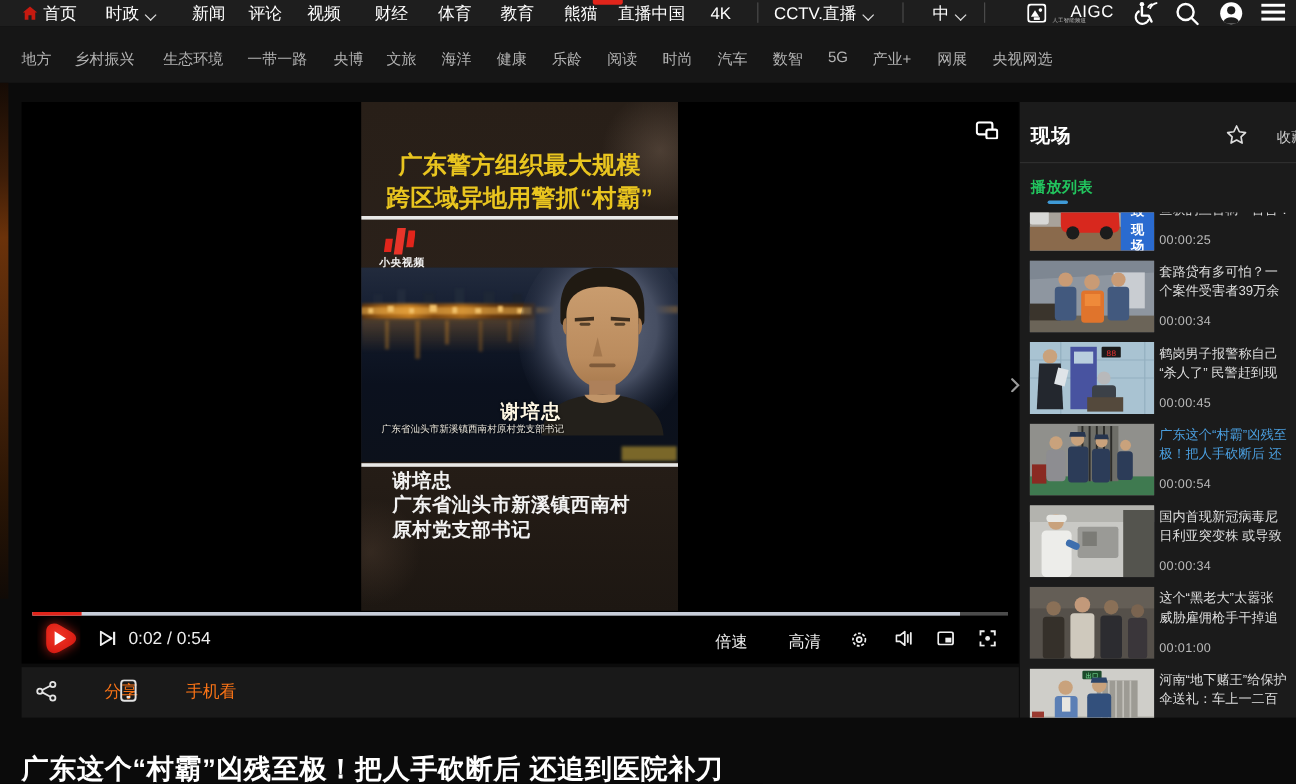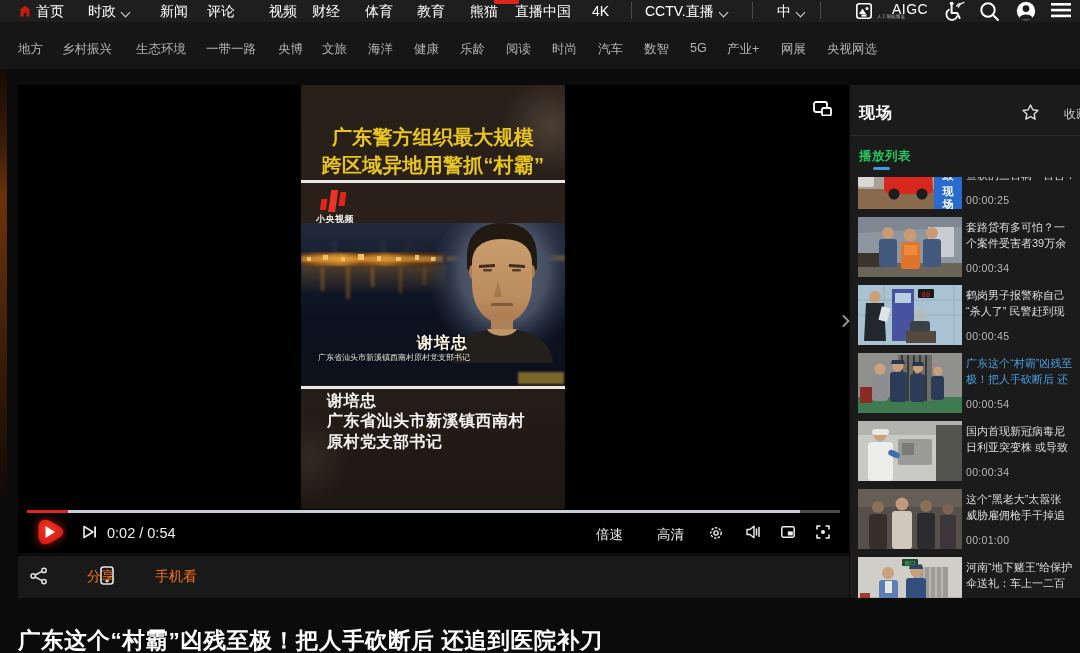--- a/index.html
+++ b/index.html
@@ -82,7 +82,7 @@
     <span class="it" style="left:88px">时政<span class="caret"></span></span>
     <span class="it" style="left:160px">新闻</span>
     <span class="it" style="left:207px">评论</span>
-    <span class="it" style="left:269px">视频</span>
+    <span class="it" style="left:256px">视频</span>
     <span class="it" style="left:312px">财经</span>
     <span class="it" style="left:365px">体育</span>
     <span class="it" style="left:417px">教育</span>

